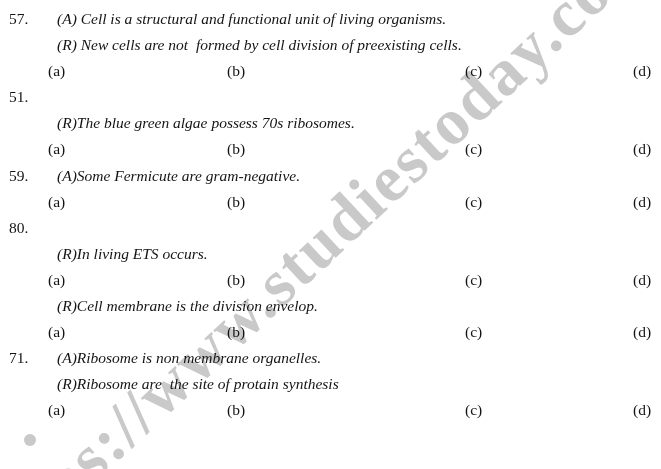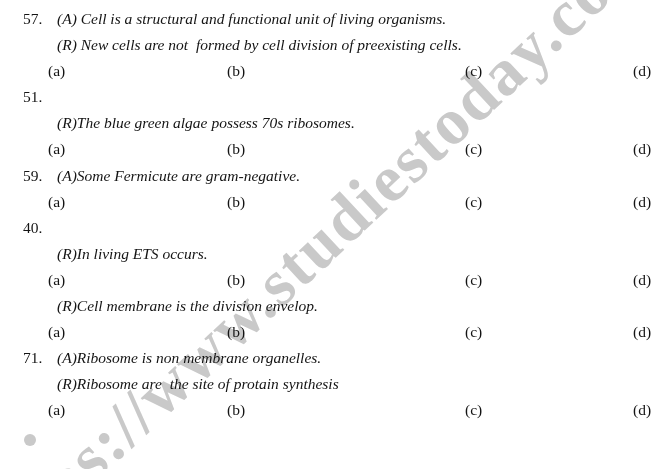--- a/index.html
+++ b/index.html
@@ -51,7 +51,7 @@
   }
   .qnum {
     position: absolute;
-    left: 23px;
+    left: 9px;
     white-space: pre;
   }
   .qtext {

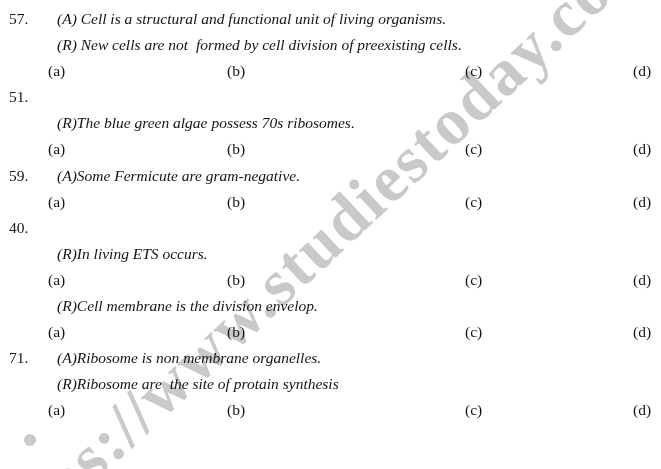--- a/index.html
+++ b/index.html
@@ -121,7 +121,7 @@
 
     <div class="q">
       <div class="line">
-          <span class="qnum">40.</span>
+          <span class="qnum">80.</span>
         </div>
       <div class="line">
           <span class="qtext">(R)In living ETS occurs.</span>

